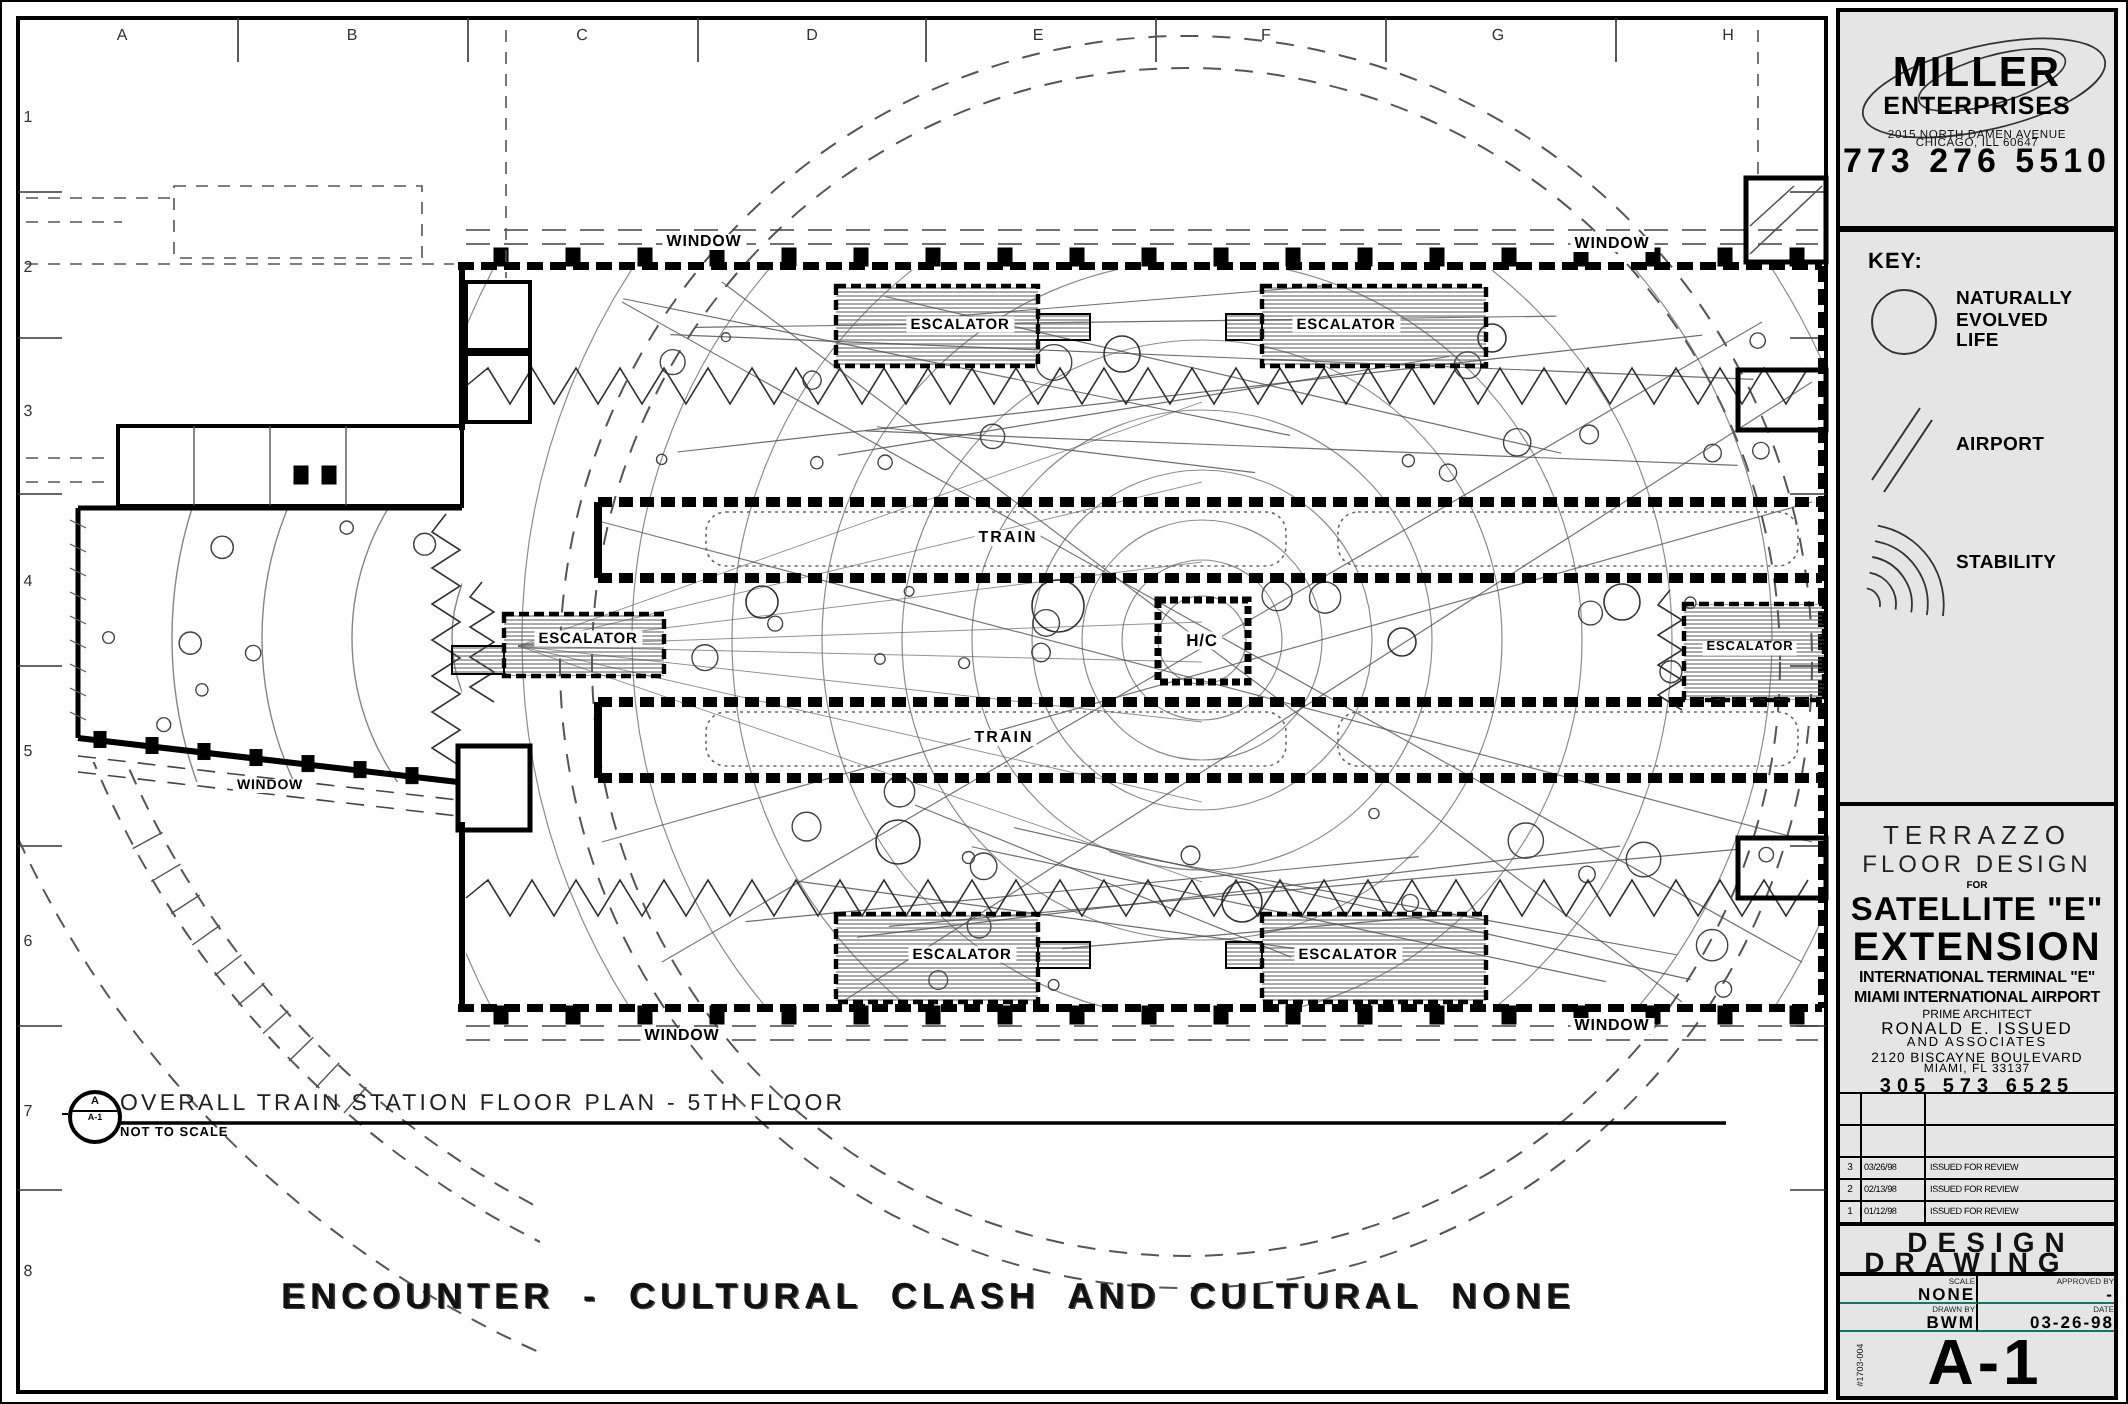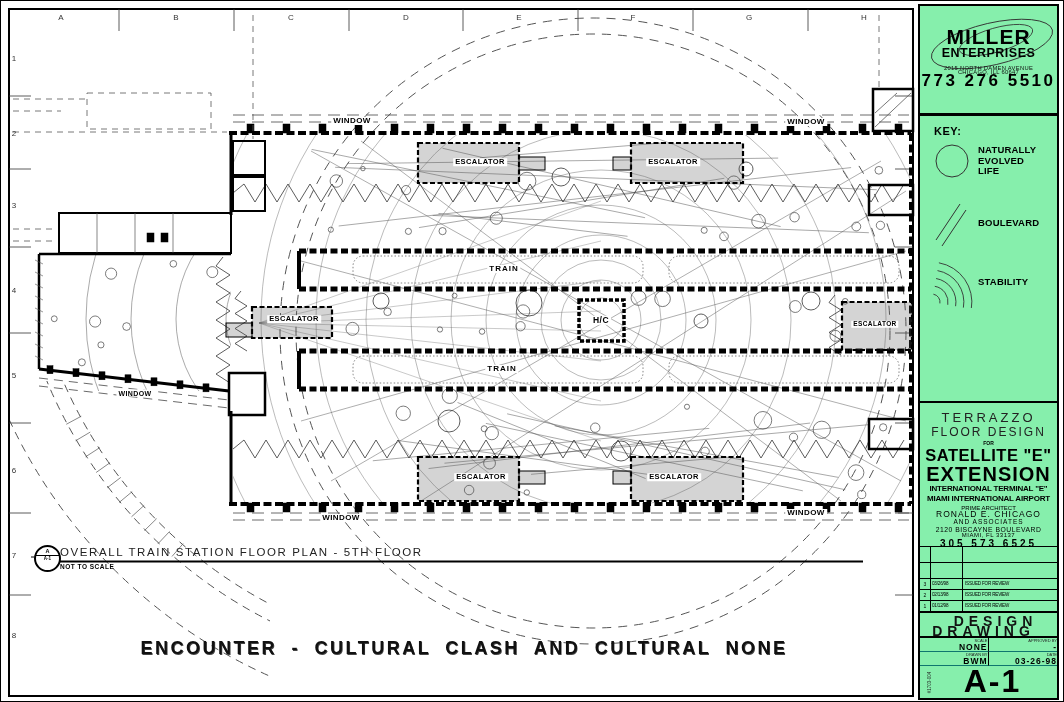--- a/index.html
+++ b/index.html
@@ -20,7 +20,7 @@
        letter-spacing:2.5px;word-spacing:7px;white-space:nowrap;color:#111;text-shadow:.7px .7px 0 #444;}
   
   #panel{position:absolute;left:917px;top:3px;width:141px;height:696px;border:2.5px solid #000;
-         background:#86efac;box-sizing:border-box;}
+         background:#e5e5e5;box-sizing:border-box;}
   #panel .sec{position:absolute;left:0;right:0;box-sizing:border-box;}
   #sec-logo{top:0;height:110px;border-bottom:3px solid #000;text-align:center;overflow:hidden;}
   #logo-orbit{position:absolute;left:2px;top:2px;}

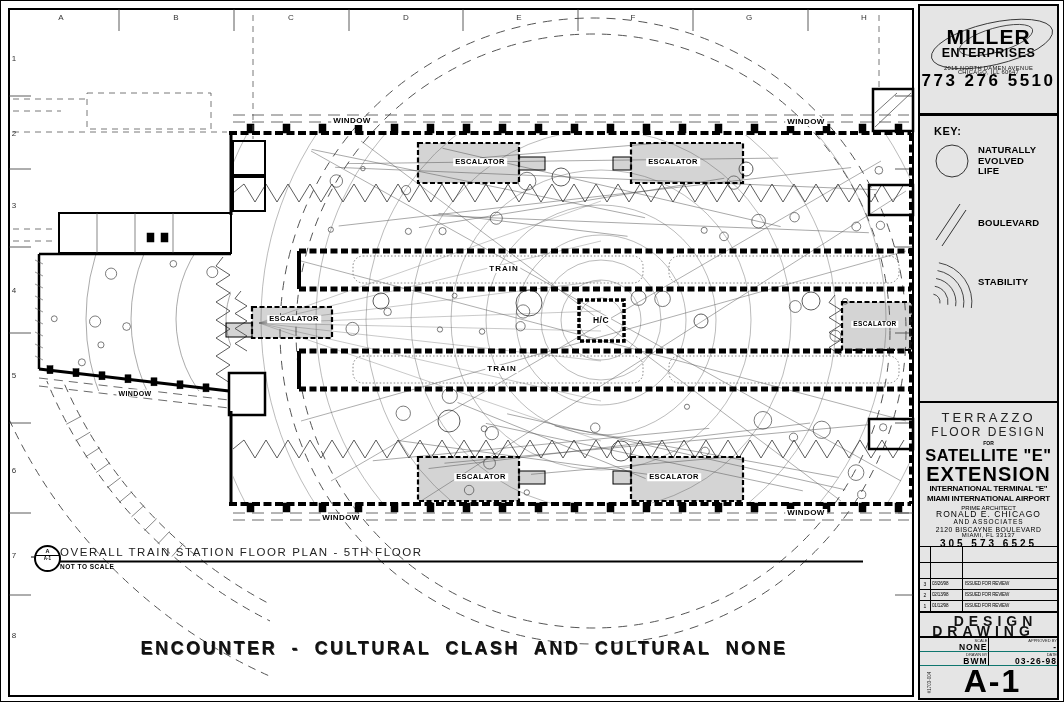--- a/index.html
+++ b/index.html
@@ -428,7 +428,7 @@
             <line x1="12" y1="48" x2="36" y2="12" stroke="#333" stroke-width="1"></line>
           </svg>
         </span>
-        <span class="key-lab">BOULEVARD</span>
+        <span class="key-lab">AIRPORT</span>
       </div>
       <div class="key-item" style="top:140px;">
         <span class="key-sym">

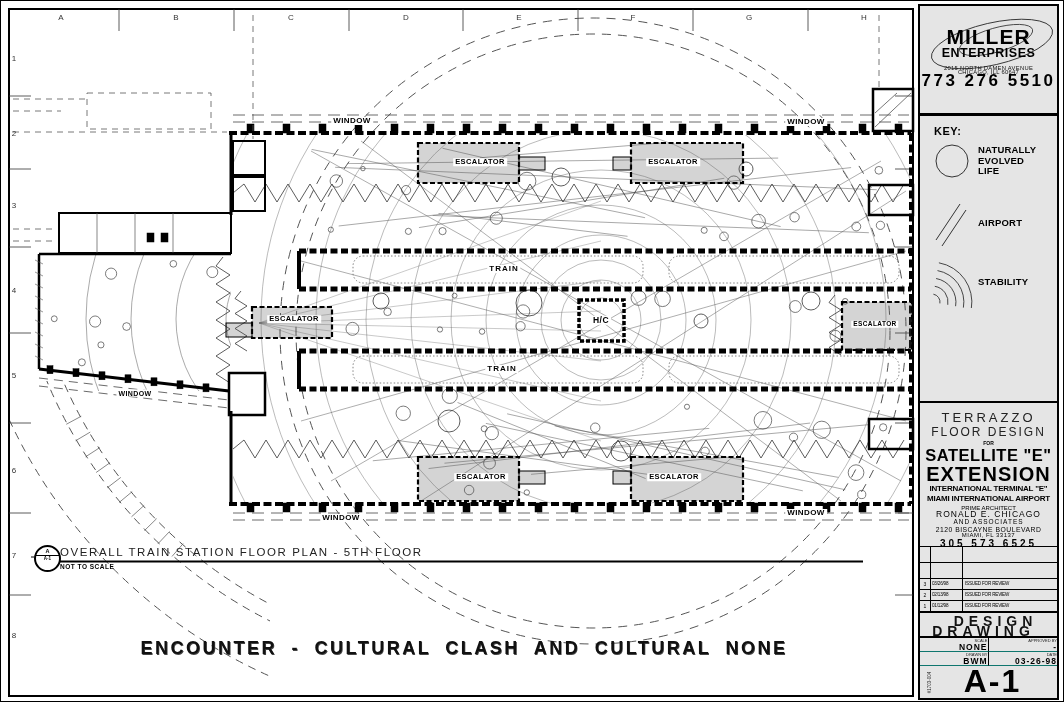--- a/index.html
+++ b/index.html
@@ -453,7 +453,7 @@
       <div class="pjs">INTERNATIONAL TERMINAL "E"</div>
       <div class="pjs">MIAMI INTERNATIONAL AIRPORT</div>
       <div class="pja-role">PRIME ARCHITECT</div>
-      <div class="pja-name">RONALD E. CHICAGO</div>
+      <div class="pja-name">RONALD E. ISSUED</div>
       <div class="pja-assoc">AND ASSOCIATES</div>
       <div class="pja-addr1">2120 BISCAYNE BOULEVARD</div>
       <div class="pja-addr2">MIAMI, FL 33137</div>

